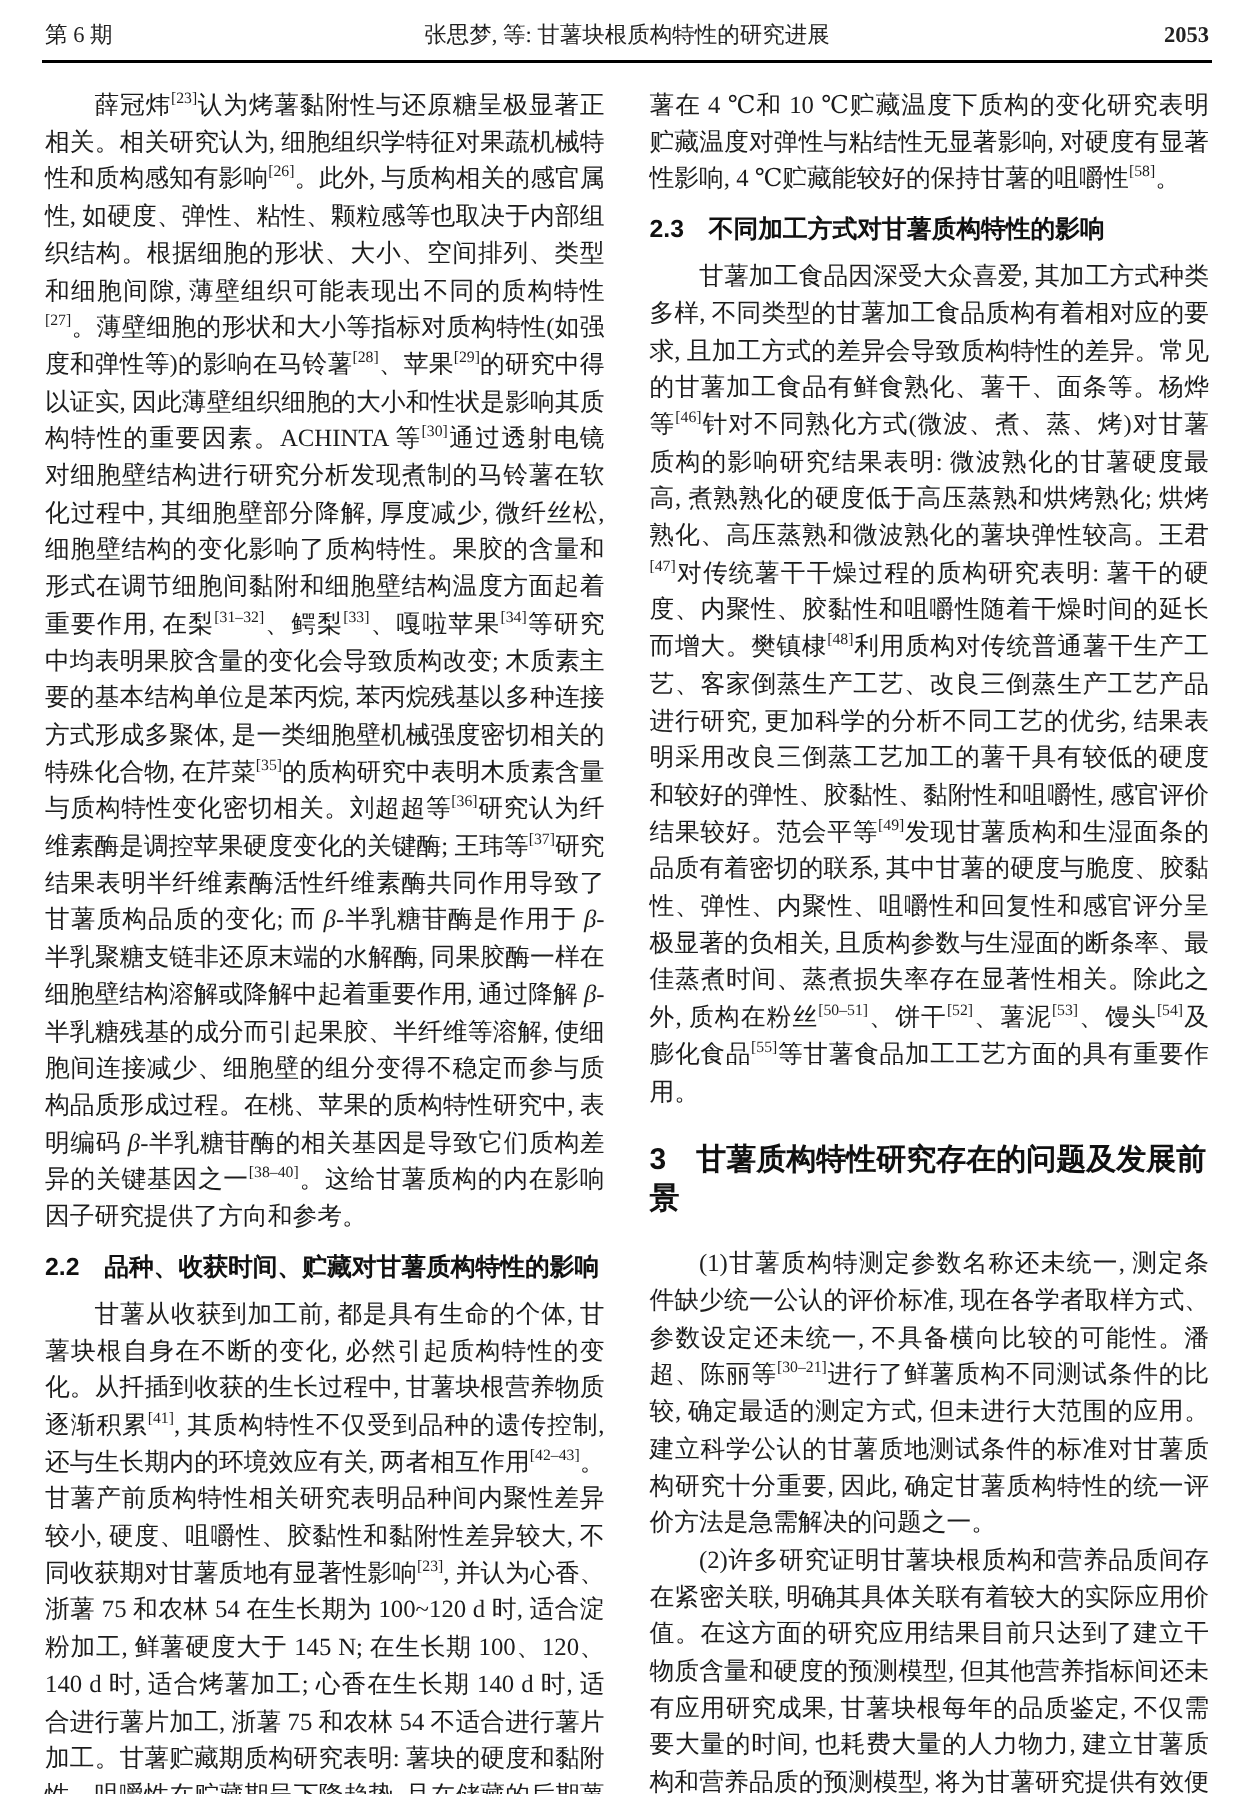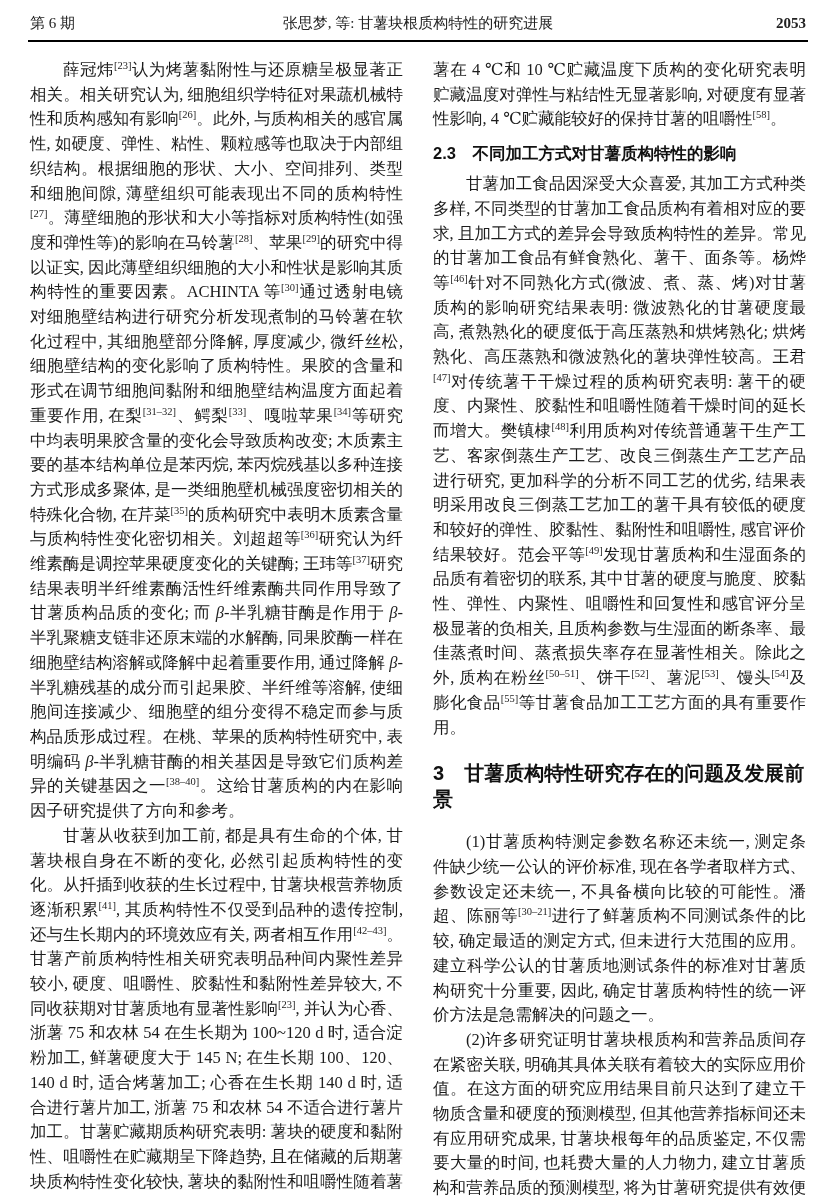--- a/index.html
+++ b/index.html
@@ -80,6 +80,7 @@
   <div class="columns">
     <div class="col">
         <p class="para indent">薛冠炜<sup class="ref">[23]</sup>认为烤薯黏附性与还原糖呈极显著正相关。相关研究认为, 细胞组织学特征对果蔬机械特性和质构感知有影响<sup class="ref">[26]</sup>。此外, 与质构相关的感官属性, 如硬度、弹性、粘性、颗粒感等也取决于内部组织结构。根据细胞的形状、大小、空间排列、类型和细胞间隙, 薄壁组织可能表现出不同的质构特性<sup class="ref">[27]</sup>。薄壁细胞的形状和大小等指标对质构特性(如强度和弹性等)的影响在马铃薯<sup class="ref">[28]</sup>、苹果<sup class="ref">[29]</sup>的研究中得以证实, 因此薄壁组织细胞的大小和性状是影响其质构特性的重要因素。ACHINTA 等<sup class="ref">[30]</sup>通过透射电镜对细胞壁结构进行研究分析发现煮制的马铃薯在软化过程中, 其细胞壁部分降解, 厚度减少, 微纤丝松, 细胞壁结构的变化影响了质构特性。果胶的含量和形式在调节细胞间黏附和细胞壁结构温度方面起着重要作用, 在梨<sup class="ref">[31–32]</sup>、鳄梨<sup class="ref">[33]</sup>、嘎啦苹果<sup class="ref">[34]</sup>等研究中均表明果胶含量的变化会导致质构改变; 木质素主要的基本结构单位是苯丙烷, 苯丙烷残基以多种连接方式形成多聚体, 是一类细胞壁机械强度密切相关的特殊化合物, 在芹菜<sup class="ref">[35]</sup>的质构研究中表明木质素含量与质构特性变化密切相关。刘超超等<sup class="ref">[36]</sup>研究认为纤维素酶是调控苹果硬度变化的关键酶; 王玮等<sup class="ref">[37]</sup>研究结果表明半纤维素酶活性纤维素酶共同作用导致了甘薯质构品质的变化; 而 <i>β</i>-半乳糖苷酶是作用于 <i>β</i>-半乳聚糖支链非还原末端的水解酶, 同果胶酶一样在细胞壁结构溶解或降解中起着重要作用, 通过降解 <i>β</i>-半乳糖残基的成分而引起果胶、半纤维等溶解, 使细胞间连接减少、细胞壁的组分变得不稳定而参与质构品质形成过程。在桃、苹果的质构特性研究中, 表明编码 <i>β</i>-半乳糖苷酶的相关基因是导致它们质构差异的关键基因之一<sup class="ref">[38–40]</sup>。这给甘薯质构的内在影响因子研究提供了方向和参考。</p>
+        <div class="heading h2"><span class="hnum">2.2</span>品种、收获时间、贮藏对甘薯质构特性的影响</div>
         <p class="para indent">甘薯从收获到加工前, 都是具有生命的个体, 甘薯块根自身在不断的变化, 必然引起质构特性的变化。从扦插到收获的生长过程中, 甘薯块根营养物质逐渐积累<sup class="ref">[41]</sup>, 其质构特性不仅受到品种的遗传控制, 还与生长期内的环境效应有关, 两者相互作用<sup class="ref">[42–43]</sup>。甘薯产前质构特性相关研究表明品种间内聚性差异较小, 硬度、咀嚼性、胶黏性和黏附性差异较大, 不同收获期对甘薯质地有显著性影响<sup class="ref">[23]</sup>, 并认为心香、浙薯 75 和农林 54 在生长期为 100~120 d 时, 适合淀粉加工, 鲜薯硬度大于 145 N; 在生长期 100、120、140 d 时, 适合烤薯加工; 心香在生长期 140 d 时, 适合进行薯片加工, 浙薯 75 和农林 54 不适合进行薯片加工。甘薯贮藏期质构研究表明: 薯块的硬度和黏附性、咀嚼性在贮藏期呈下降趋势, 且在储藏的后期薯块质构特性变化较快, 薯块的黏附性和咀嚼性随着薯块的增大而增加。甘</p>
       </div>
     <div class="col">

